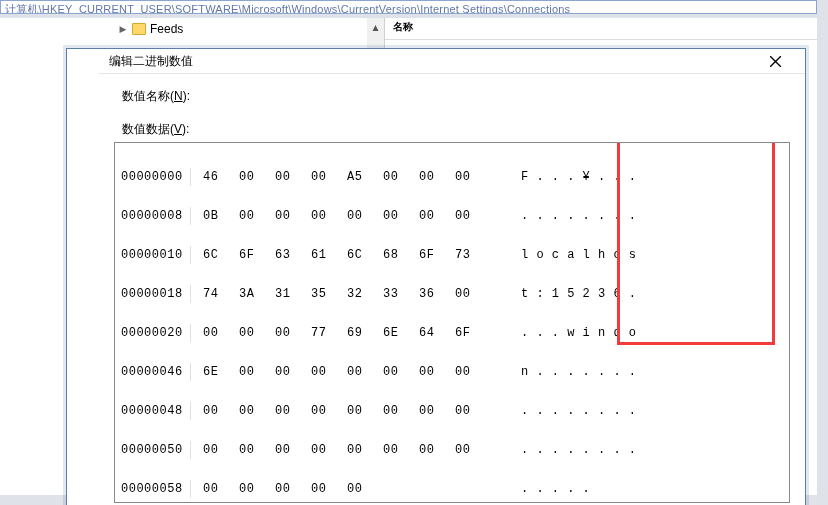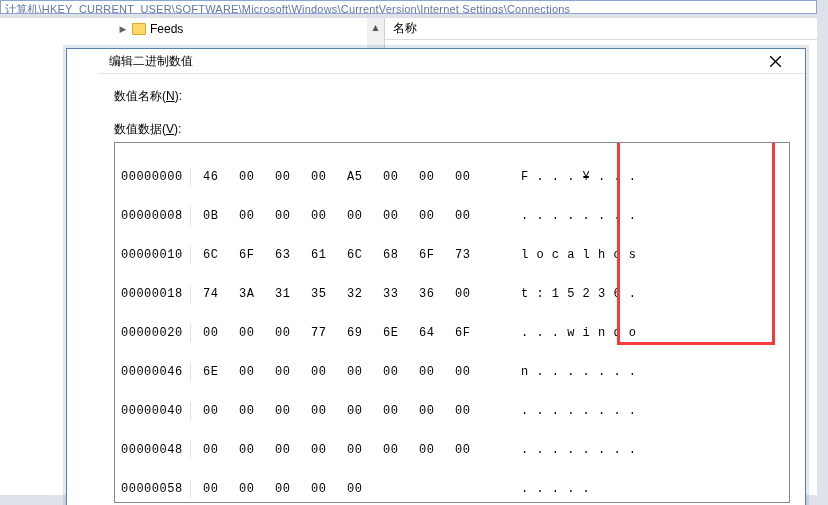--- a/index.html
+++ b/index.html
@@ -20,7 +20,7 @@
                 background:#fff; border-right:1px solid #d0d0d0; }
     .bg-right { position:absolute; top:18px; left:385px; right:11px; bottom:10px; background:#fff; }
     .bg-divider { position:absolute; top:18px; left:385px; bottom:10px; width:6px; background:#f0f0f0; }
-    .bg-header-cell { height:22px; padding:2px 8px; border-bottom:1px solid #ddd; font-size:12px; }
+    .bg-header-cell { height:22px; padding:2px 8px; border-bottom:1px solid #ddd; font-size:10px;font-weight:bold; }
     .bg-left-scrollbar { position:absolute; right:0; top:0; bottom:0; width:17px; background:#f0f0f0; }
     .bg-scroll-up, .bg-scroll-down { height:17px; display:flex; align-items:center; justify-content:center; color:#555; }
     .bg-left-scrollbar .bg-scroll-down { position:absolute; bottom:0; }

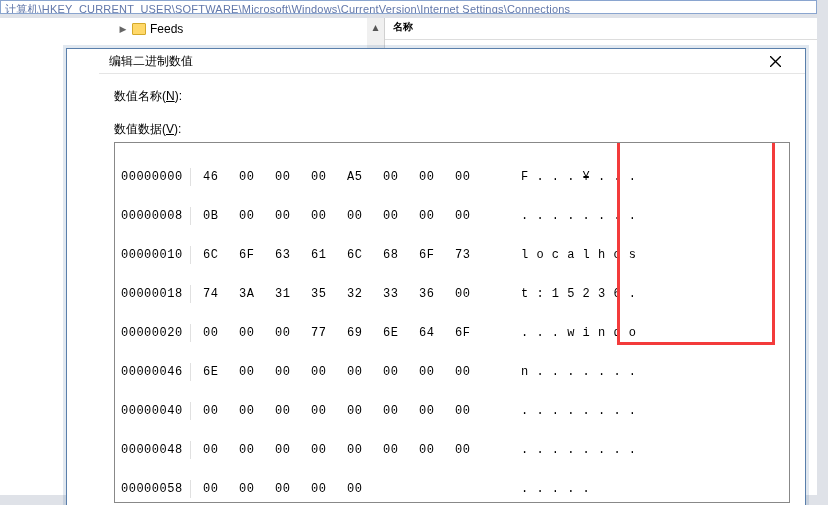--- a/index.html
+++ b/index.html
@@ -41,7 +41,7 @@
     .titlebar .close svg { width:11px; height:11px; }
 
     .form-area { padding:10px 15px 0 15px; flex:1; display:flex; flex-direction:column; }
-    .lbl { margin:4px 0 4px 0; display:inline-block; }
+    .lbl { margin:4px 0 4px 8px; display:inline-block; }
     .underline { text-decoration:underline; }
     .name-field { width:100%; height:24px; border:1px solid #888; background:#f0f0f0; padding:3px 8px; font-size:12px; }
     .data-box   { width:100%; flex:1; border:1px solid #888; background:#fff;

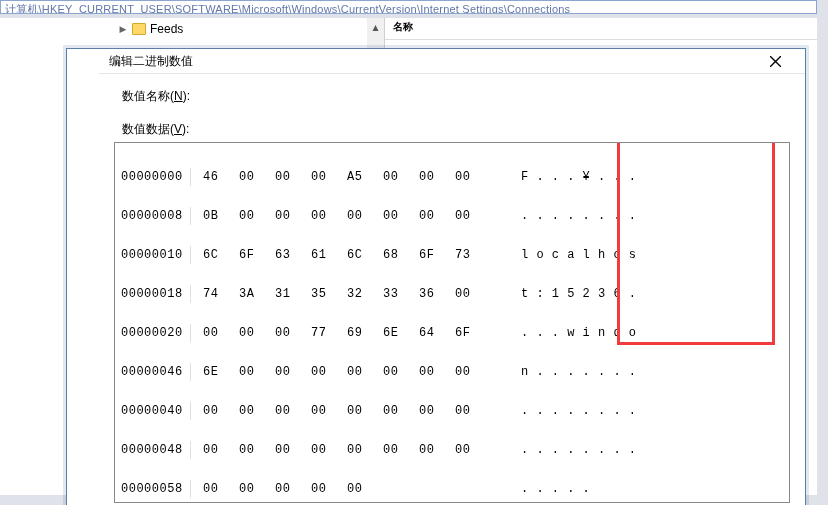--- a/index.html
+++ b/index.html
@@ -110,7 +110,6 @@
         <div class="hex-row"><span class="offset">00000018</span><span class="bytes"><span>74</span><span>3A</span><span>31</span><span>35</span><span>32</span><span>33</span><span>36</span><span>00</span></span><span class="ascii">t : 1 5 2 3 6 .</span></div>
         <div class="hex-row"><span class="offset">00000020</span><span class="bytes"><span>00</span><span>00</span><span>00</span><span>77</span><span>69</span><span>6E</span><span>64</span><span>6F</span></span><span class="ascii">. . . w i n d o</span></div>
         <div class="hex-row"><span class="offset">00000046</span><span class="bytes"><span>6E</span><span>00</span><span>00</span><span>00</span><span>00</span><span>00</span><span>00</span><span>00</span></span><span class="ascii">n . . . . . . .</span></div>
-        <div class="hex-row"><span class="offset">00000040</span><span class="bytes"><span>00</span><span>00</span><span>00</span><span>00</span><span>00</span><span>00</span><span>00</span><span>00</span></span><span class="ascii">. . . . . . . .</span></div>
         <div class="hex-row"><span class="offset">00000048</span><span class="bytes"><span>00</span><span>00</span><span>00</span><span>00</span><span>00</span><span>00</span><span>00</span><span>00</span></span><span class="ascii">. . . . . . . .</span></div>
         <div class="hex-row"><span class="offset">00000058</span><span class="bytes"><span>00</span><span>00</span><span>00</span><span>00</span><span>00</span></span><span class="ascii">. . . . .</span></div>
       </div>

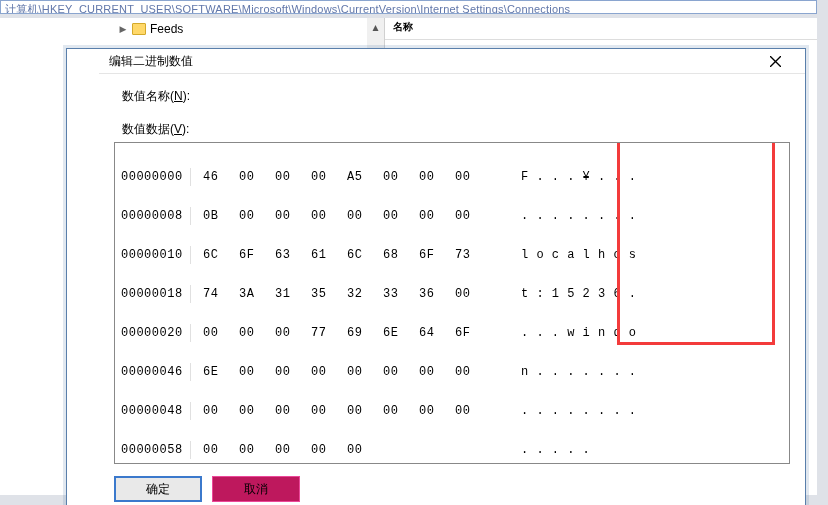--- a/index.html
+++ b/index.html
@@ -111,6 +111,7 @@
         <div class="hex-row"><span class="offset">00000020</span><span class="bytes"><span>00</span><span>00</span><span>00</span><span>77</span><span>69</span><span>6E</span><span>64</span><span>6F</span></span><span class="ascii">. . . w i n d o</span></div>
         <div class="hex-row"><span class="offset">00000046</span><span class="bytes"><span>6E</span><span>00</span><span>00</span><span>00</span><span>00</span><span>00</span><span>00</span><span>00</span></span><span class="ascii">n . . . . . . .</span></div>
         <div class="hex-row"><span class="offset">00000048</span><span class="bytes"><span>00</span><span>00</span><span>00</span><span>00</span><span>00</span><span>00</span><span>00</span><span>00</span></span><span class="ascii">. . . . . . . .</span></div>
+        <div class="hex-row"><span class="offset">00000050</span><span class="bytes"><span>00</span><span>00</span><span>00</span><span>00</span><span>00</span><span>00</span><span>00</span><span>00</span></span><span class="ascii">. . . . . . . .</span></div>
         <div class="hex-row"><span class="offset">00000058</span><span class="bytes"><span>00</span><span>00</span><span>00</span><span>00</span><span>00</span></span><span class="ascii">. . . . .</span></div>
       </div>
   </div>

